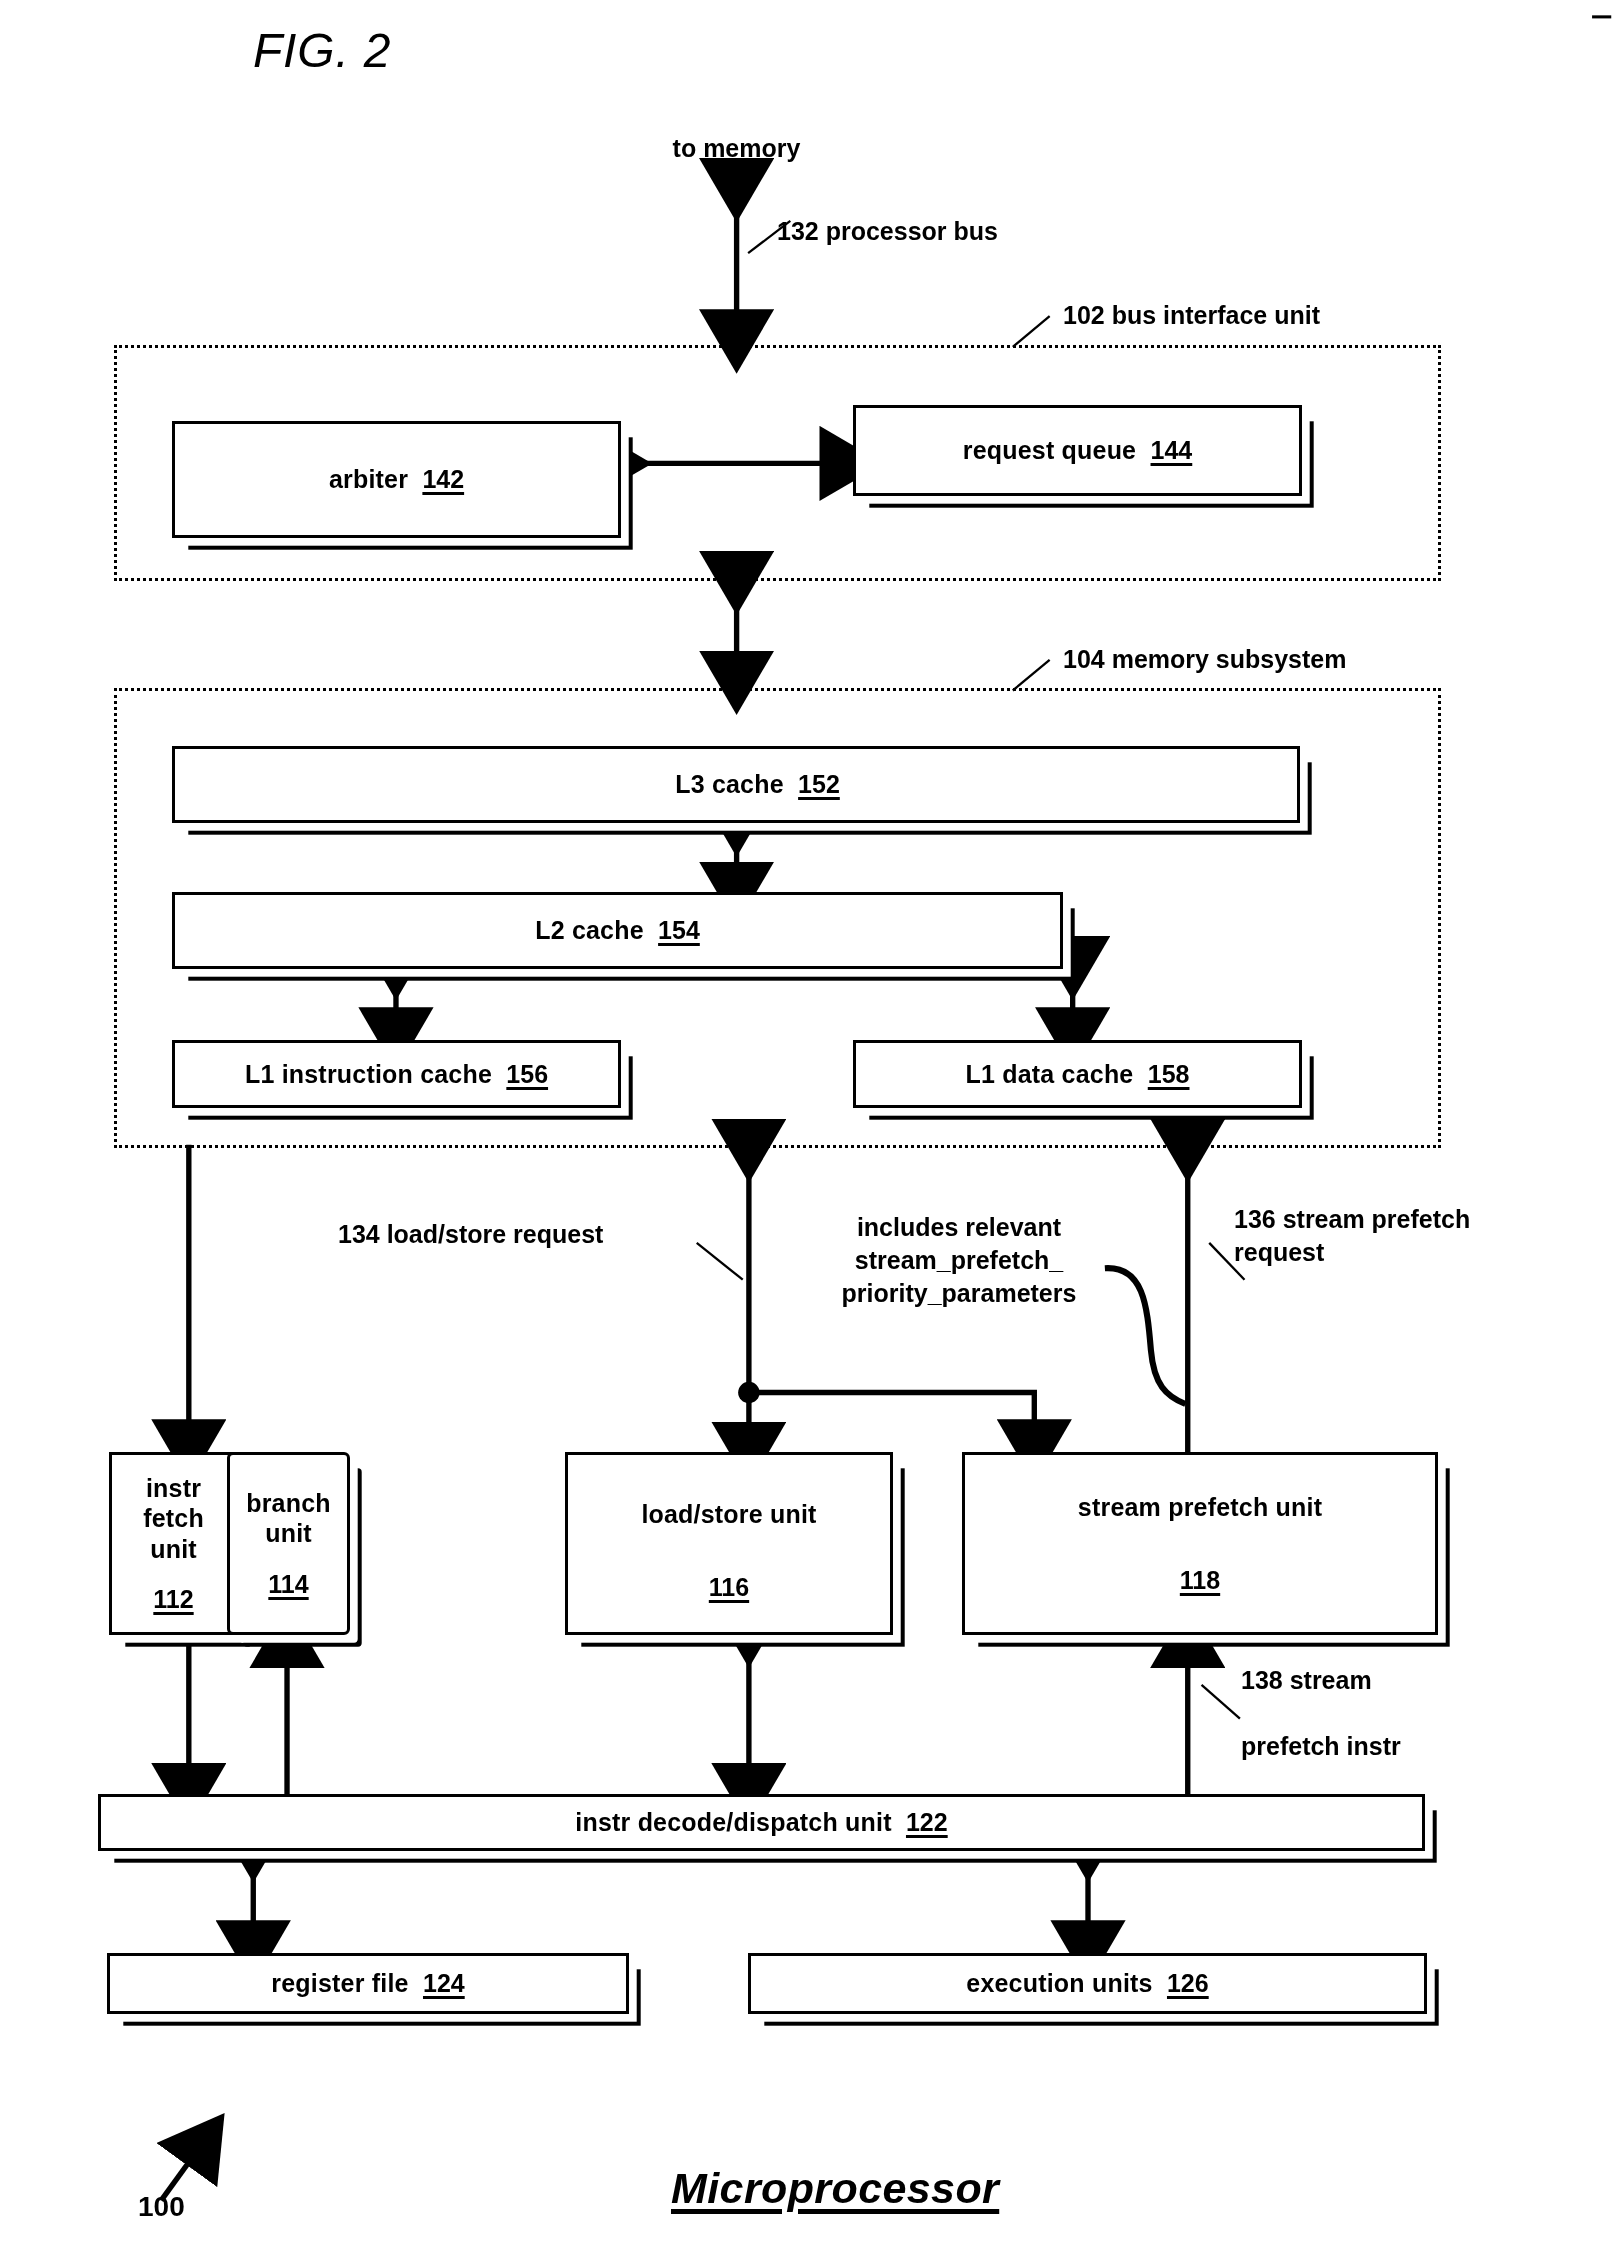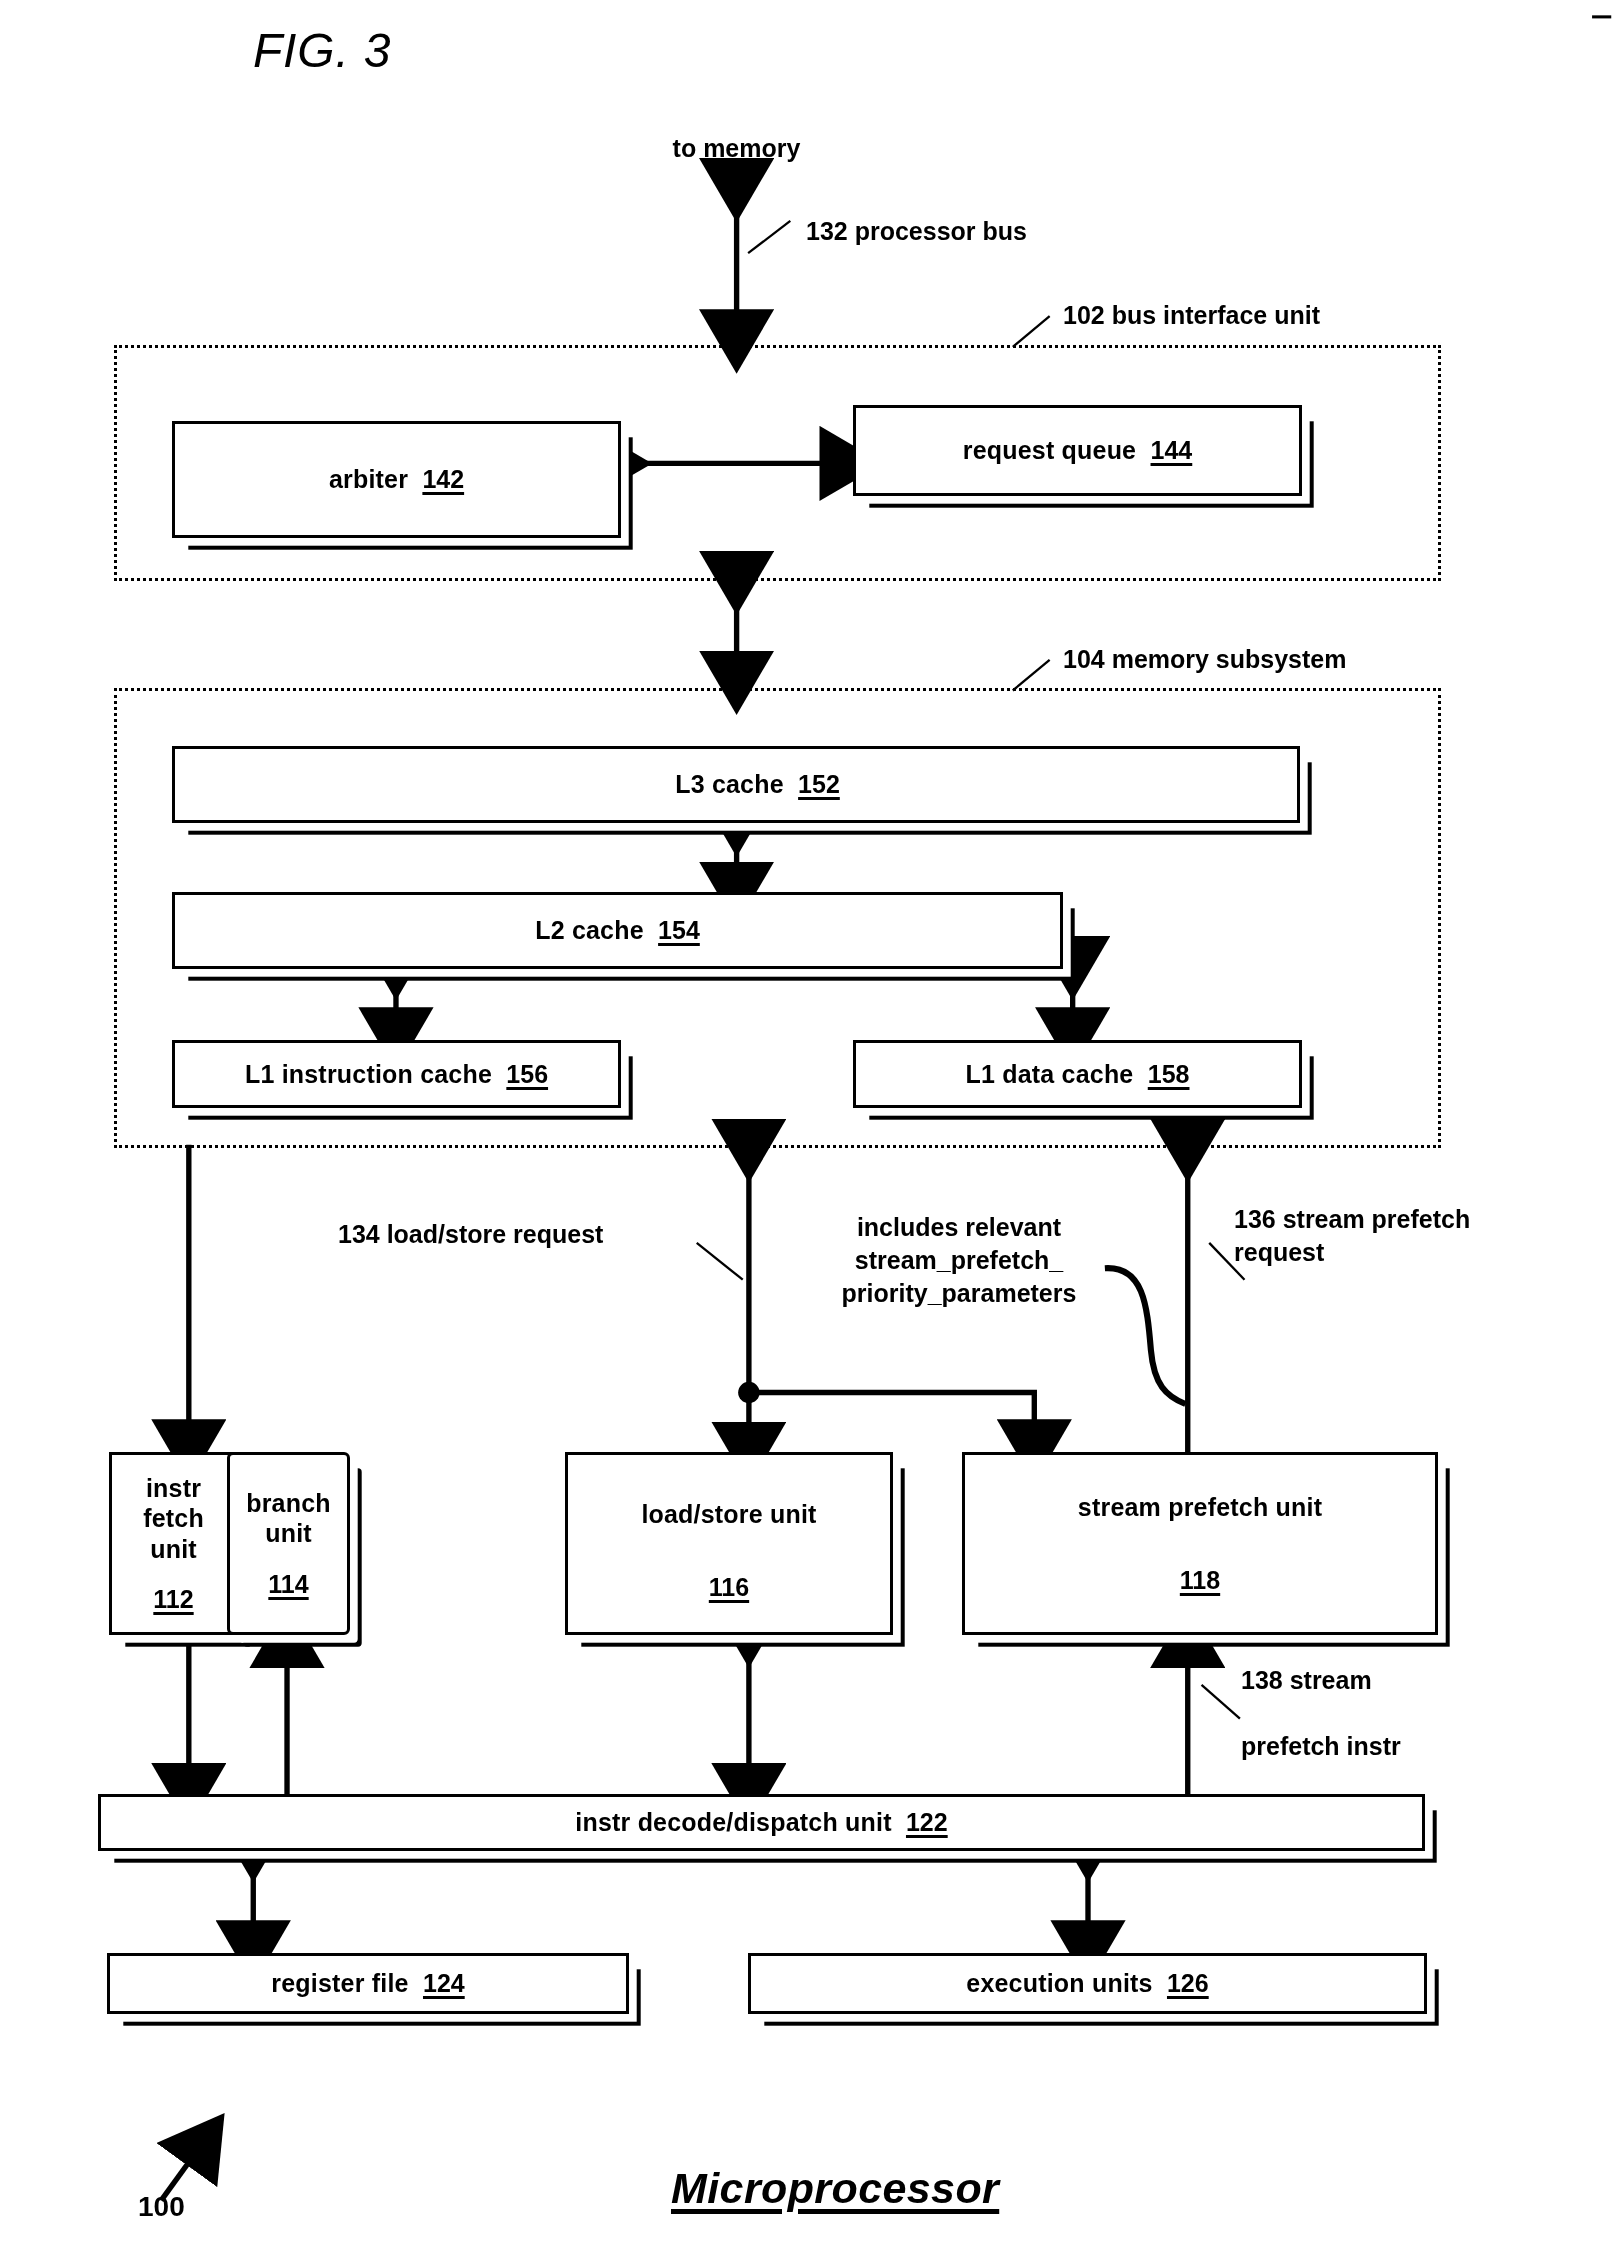--- a/index.html
+++ b/index.html
@@ -105,7 +105,7 @@
 
 <div id="page">
 
-  <div class="abs fig-label">FIG. 3</div>
+  <div class="abs fig-label">FIG. 2</div>
 
   <svg id="wires" xmlns="http://www.w3.org/2000/svg" viewBox="0 0 2110 2947" width="1619" height="2261">
 

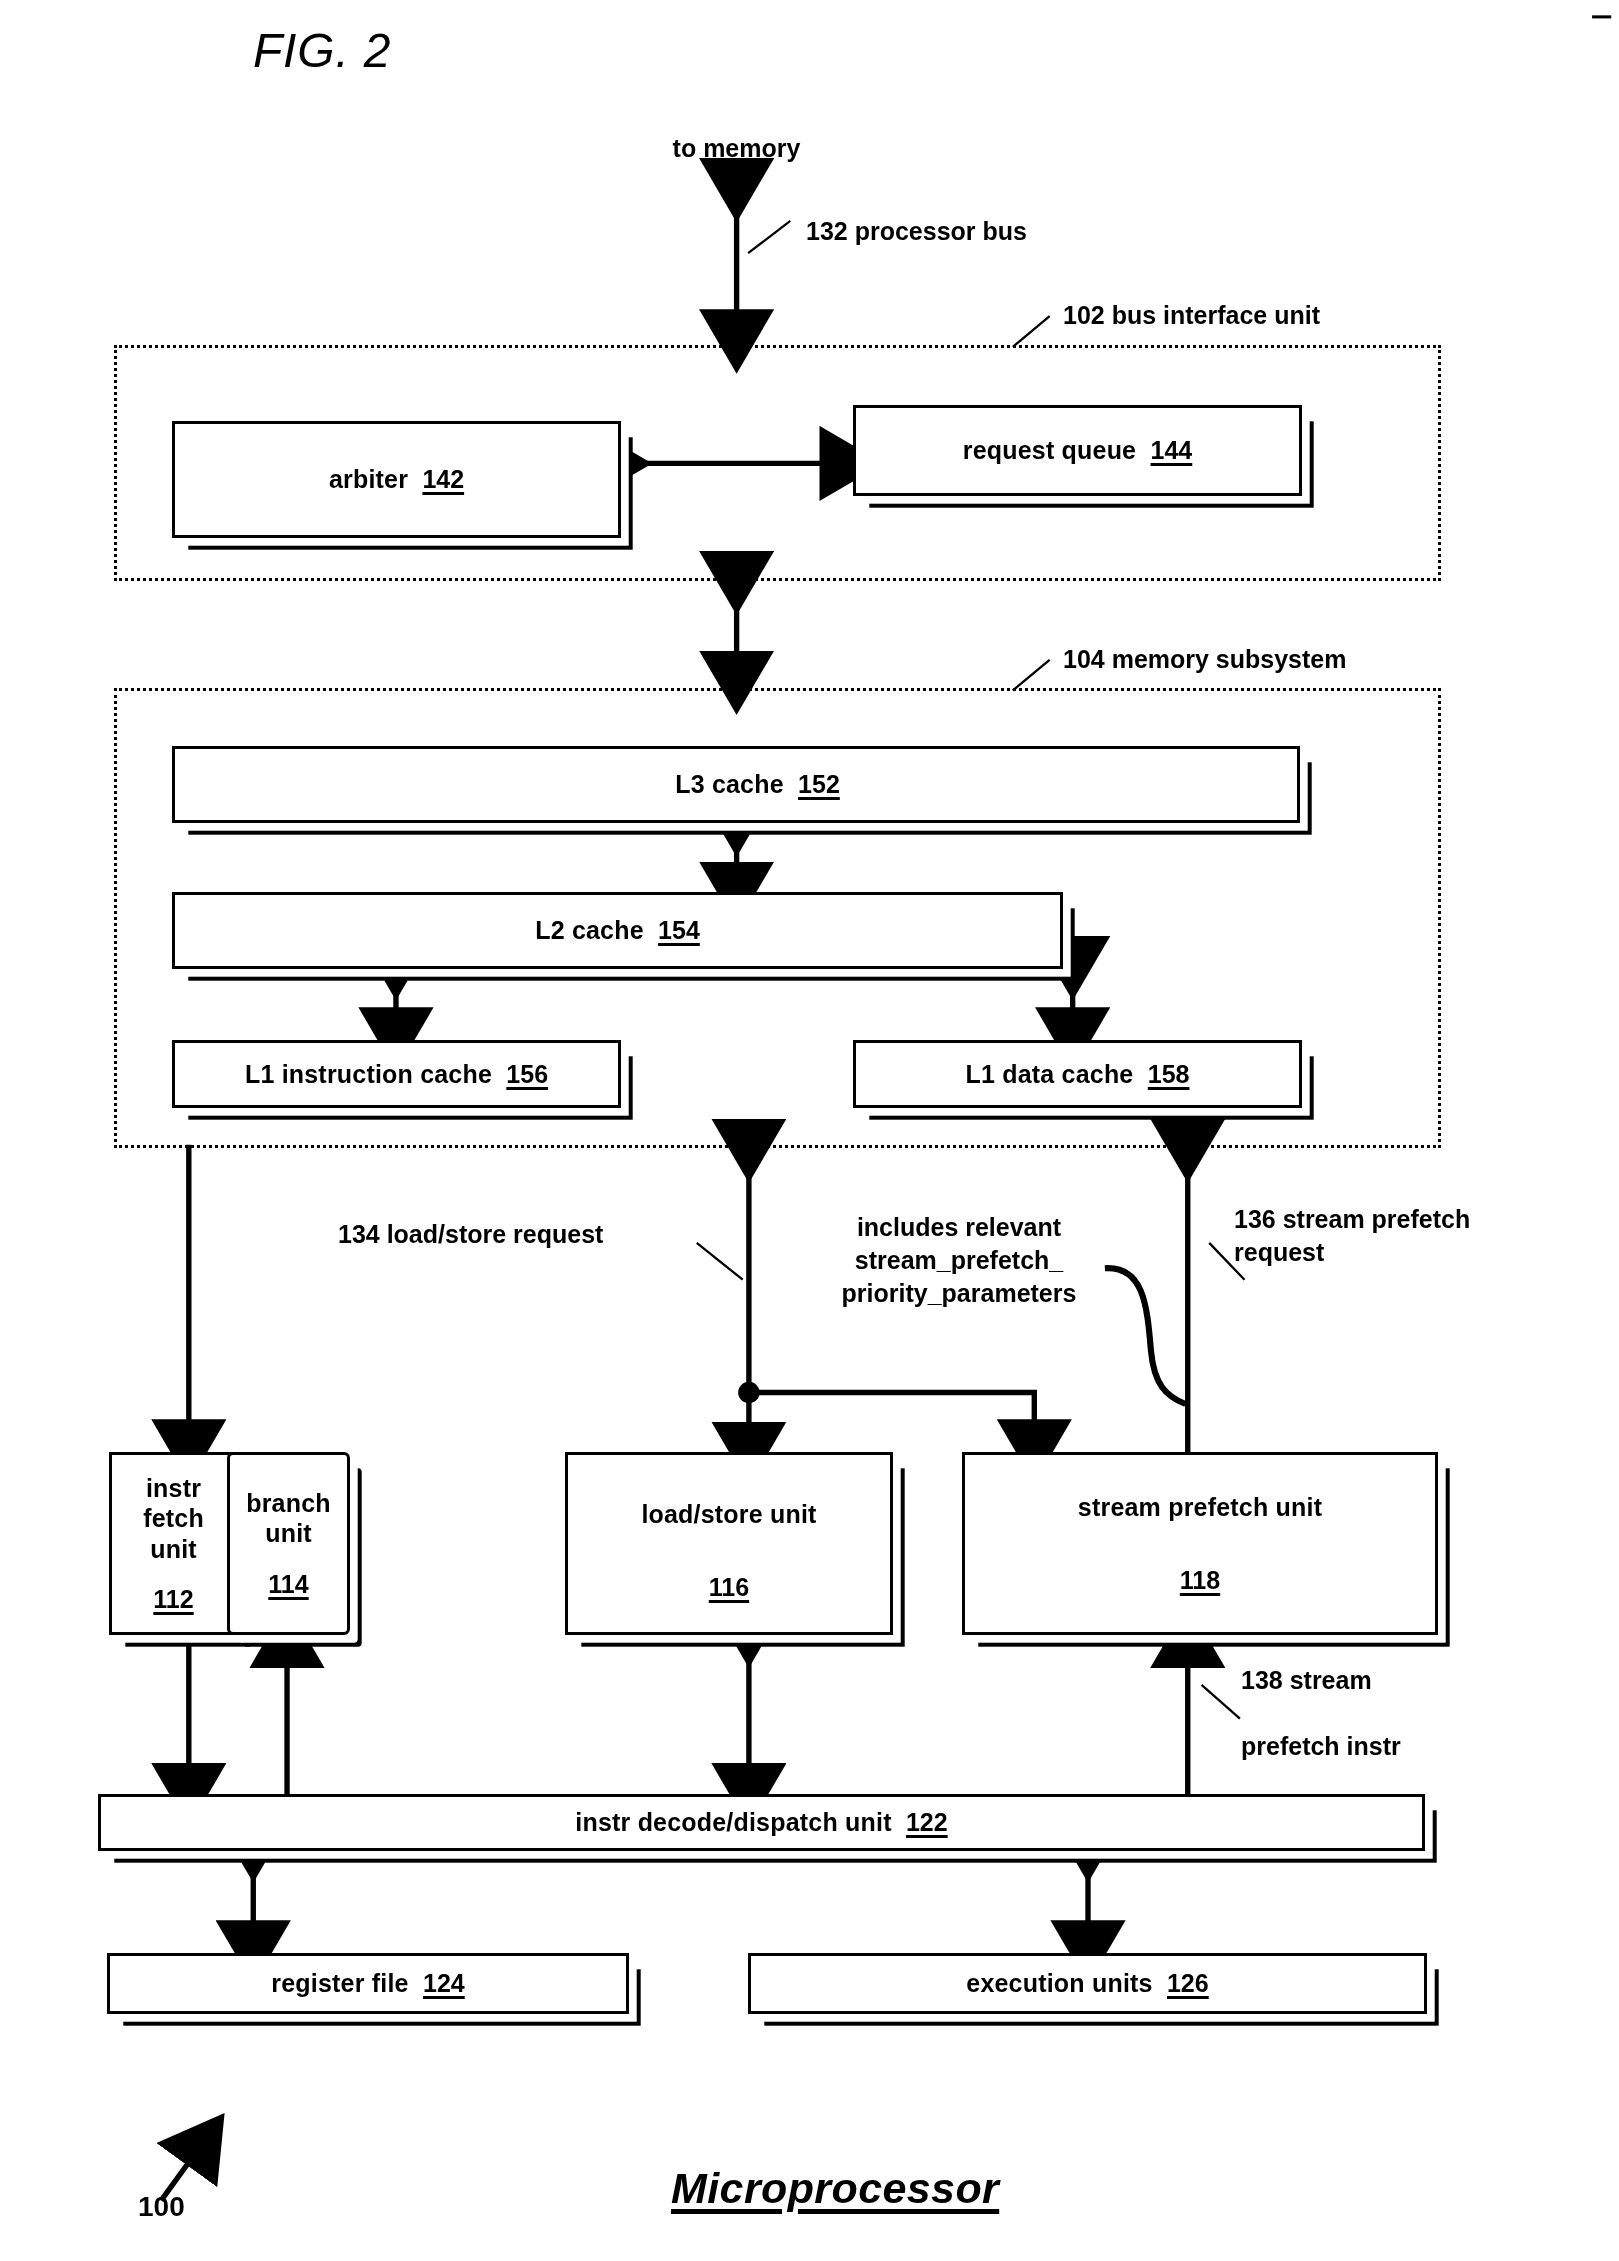--- a/index.html
+++ b/index.html
@@ -169,7 +169,7 @@
 
   <div class="abs anno center" style="left:610px; top:132px; width:253px;">to memory</div>
 
-  <div class="abs anno" style="left:806px; top:215px;">132  processor bus</div>
+  <div class="abs anno" style="left:777px; top:215px;">132  processor bus</div>
 
   <div class="abs anno" style="left:1063px; top:299px;">102  bus interface unit</div>
 

